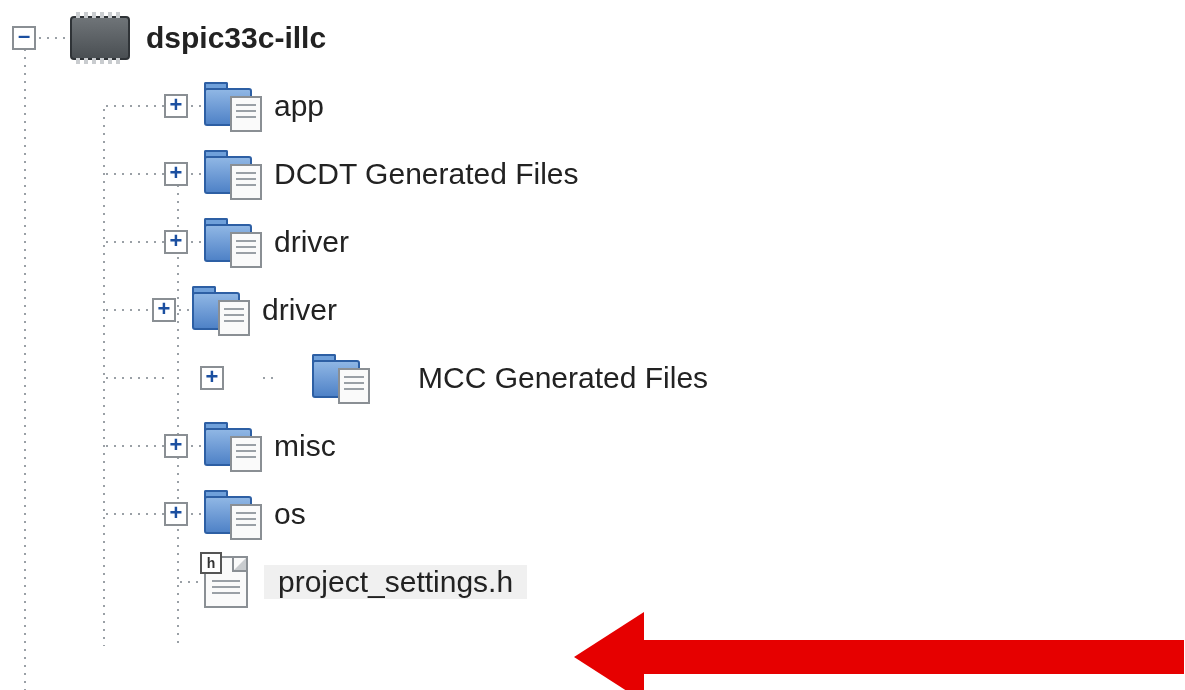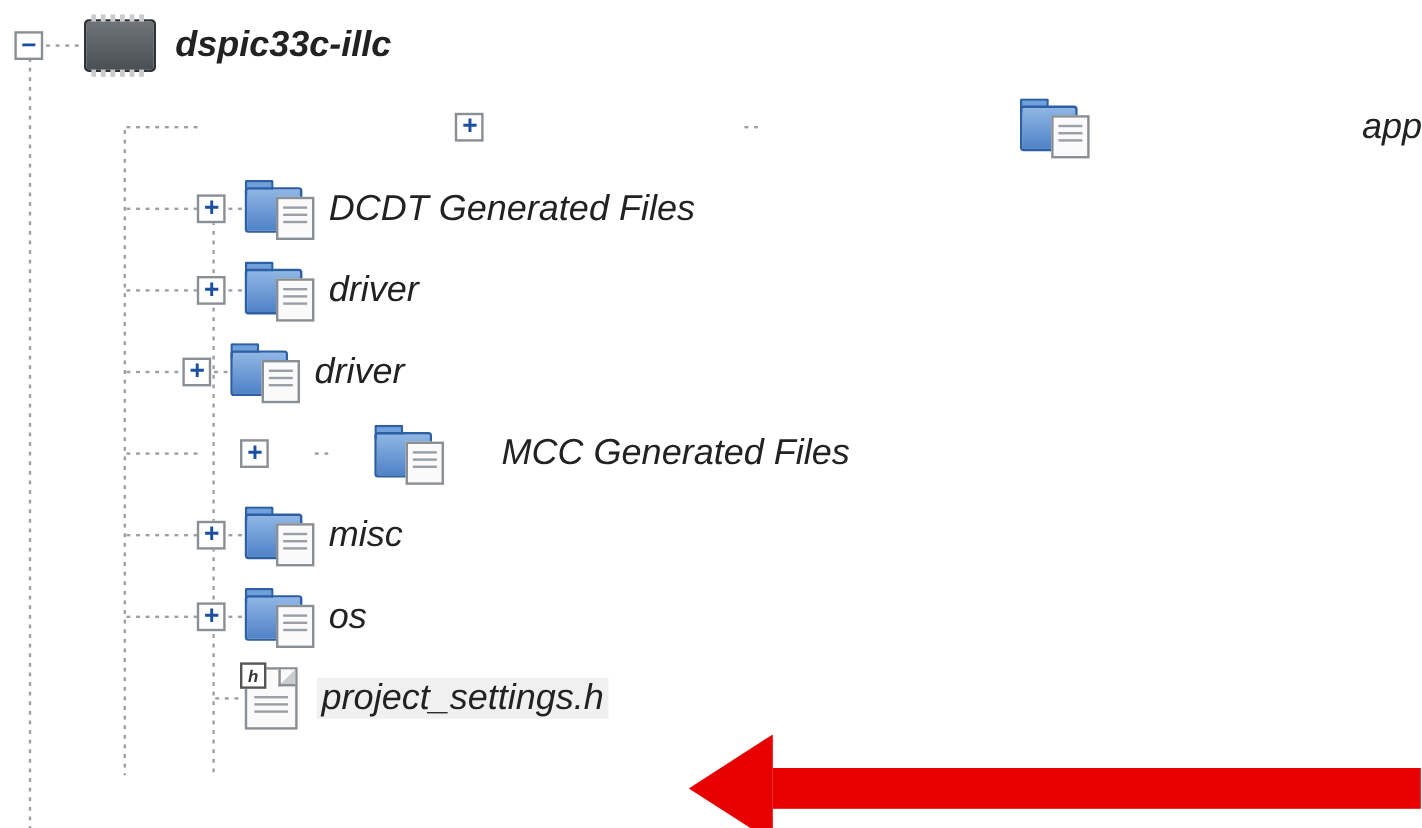--- a/index.html
+++ b/index.html
@@ -22,7 +22,6 @@
     align-items: center;
     height: 68px;
     position: relative;
-    font-style: italic;
   }
   .toggle {
     width: 24px;

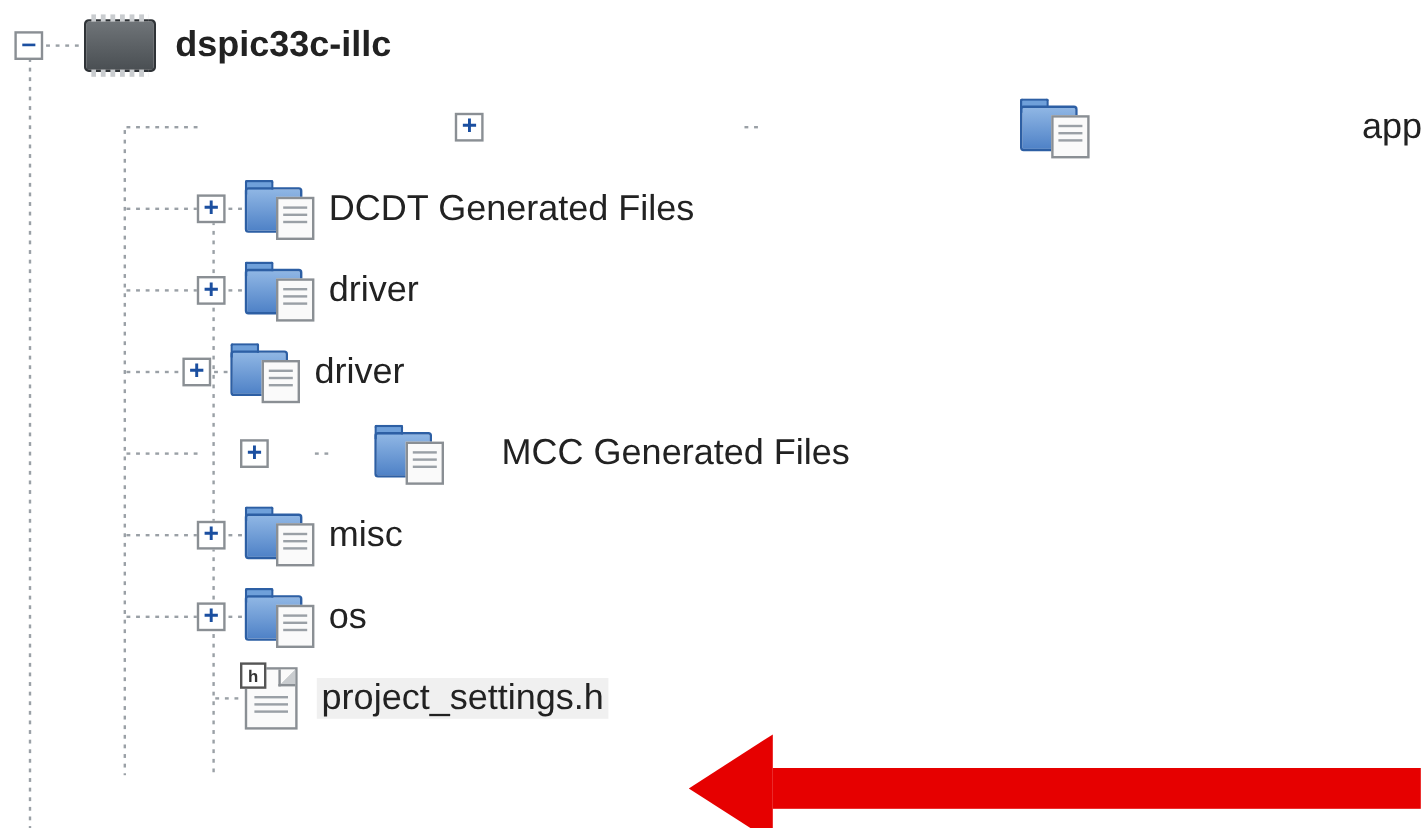--- a/index.html
+++ b/index.html
@@ -171,7 +171,7 @@
   </div>
 
 
-  <div class="row" style="padding-left:12px;justify-content:space-between;">
+  <div class="row" style="padding-left:12px;">
     <span class="spacer" style="width:152px;"></span>
     <div class="toggle plus"></div>
     <div class="h-dots" style="width:14px;"></div>

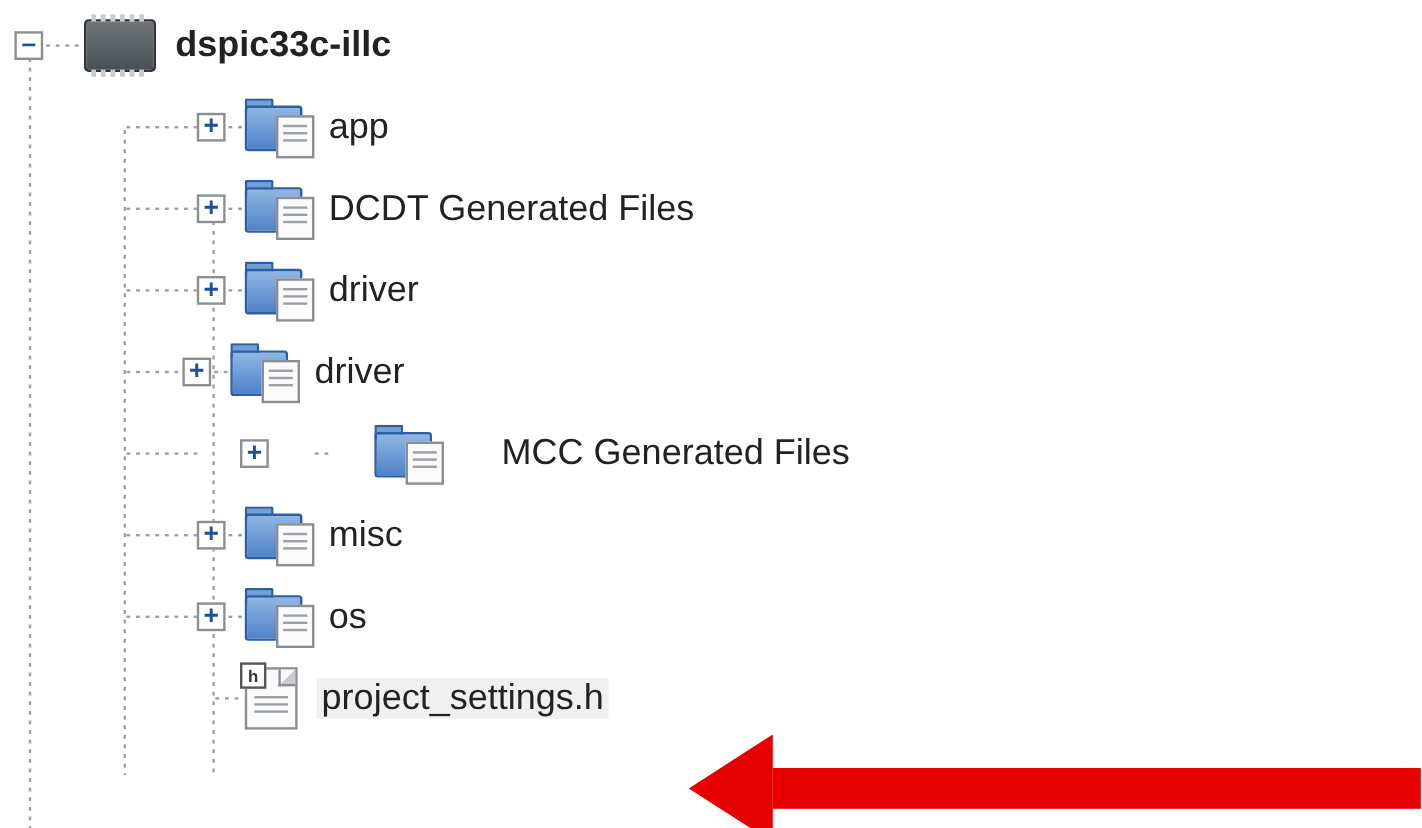--- a/index.html
+++ b/index.html
@@ -67,7 +67,7 @@
   .label.bold { font-weight: 700; }
   .label.sel {
     background: #f0f0f0;
-    padding: 0 4px;
+    padding: 0 14px;
   }
 
   

